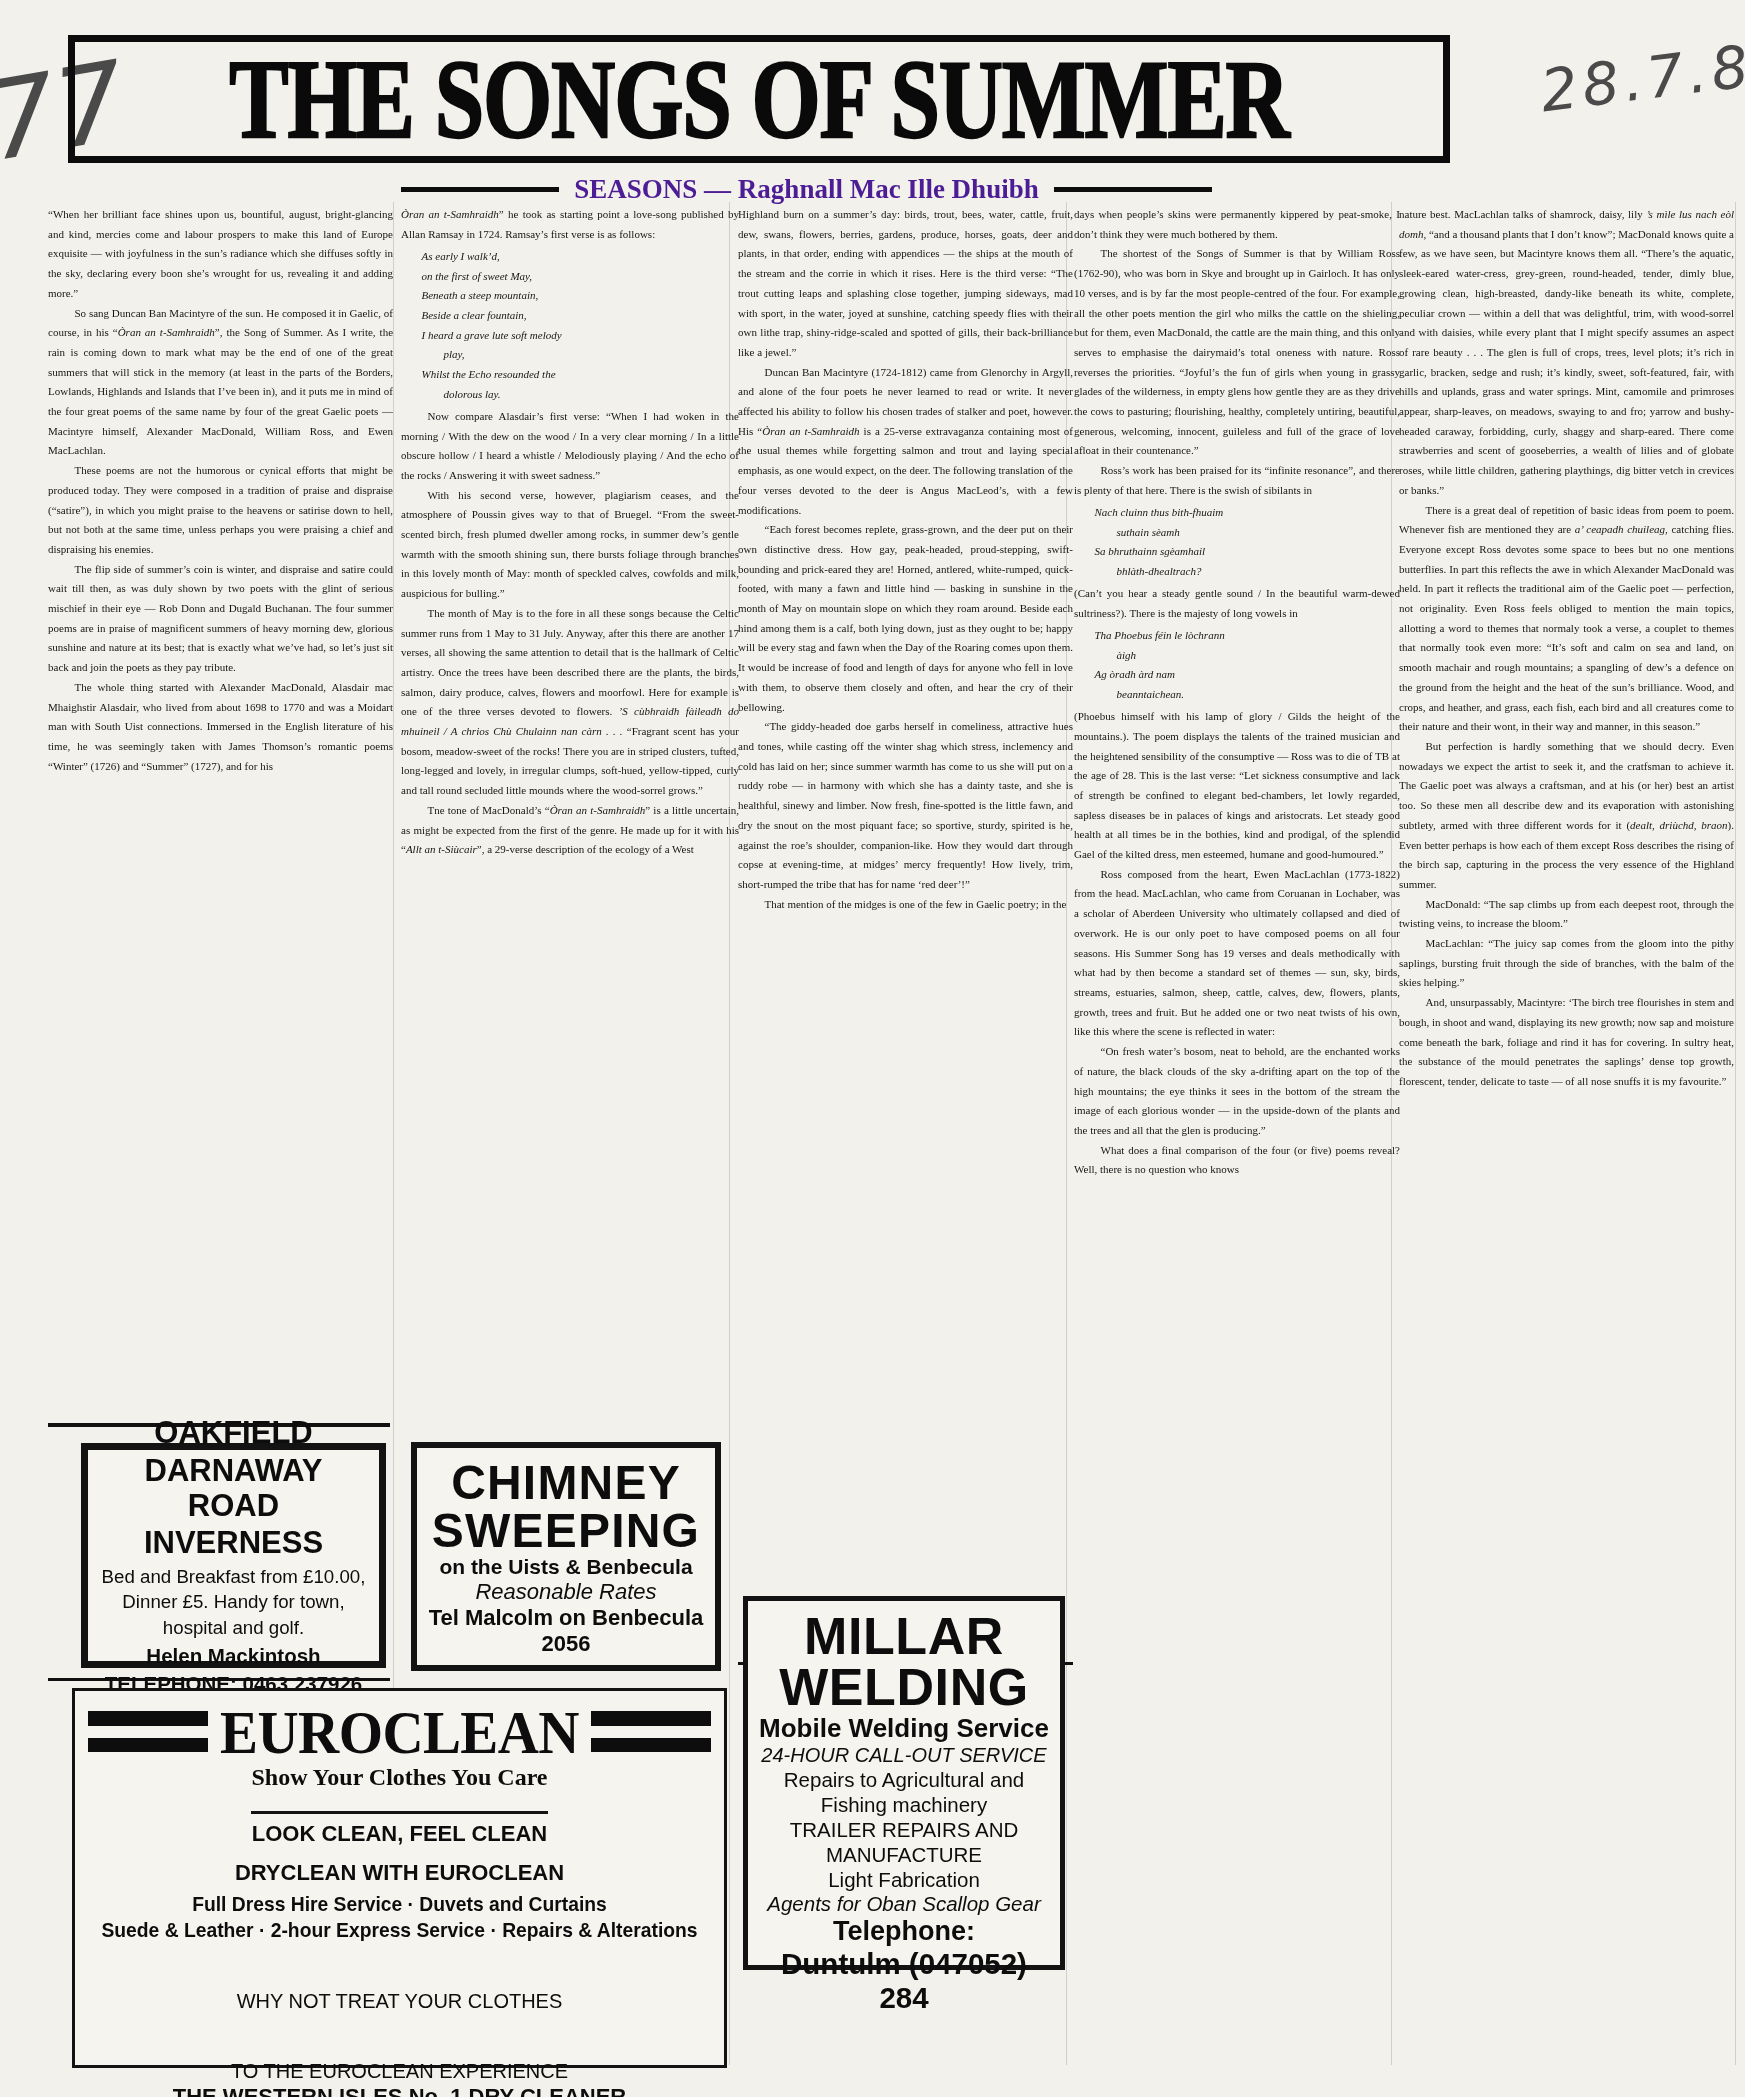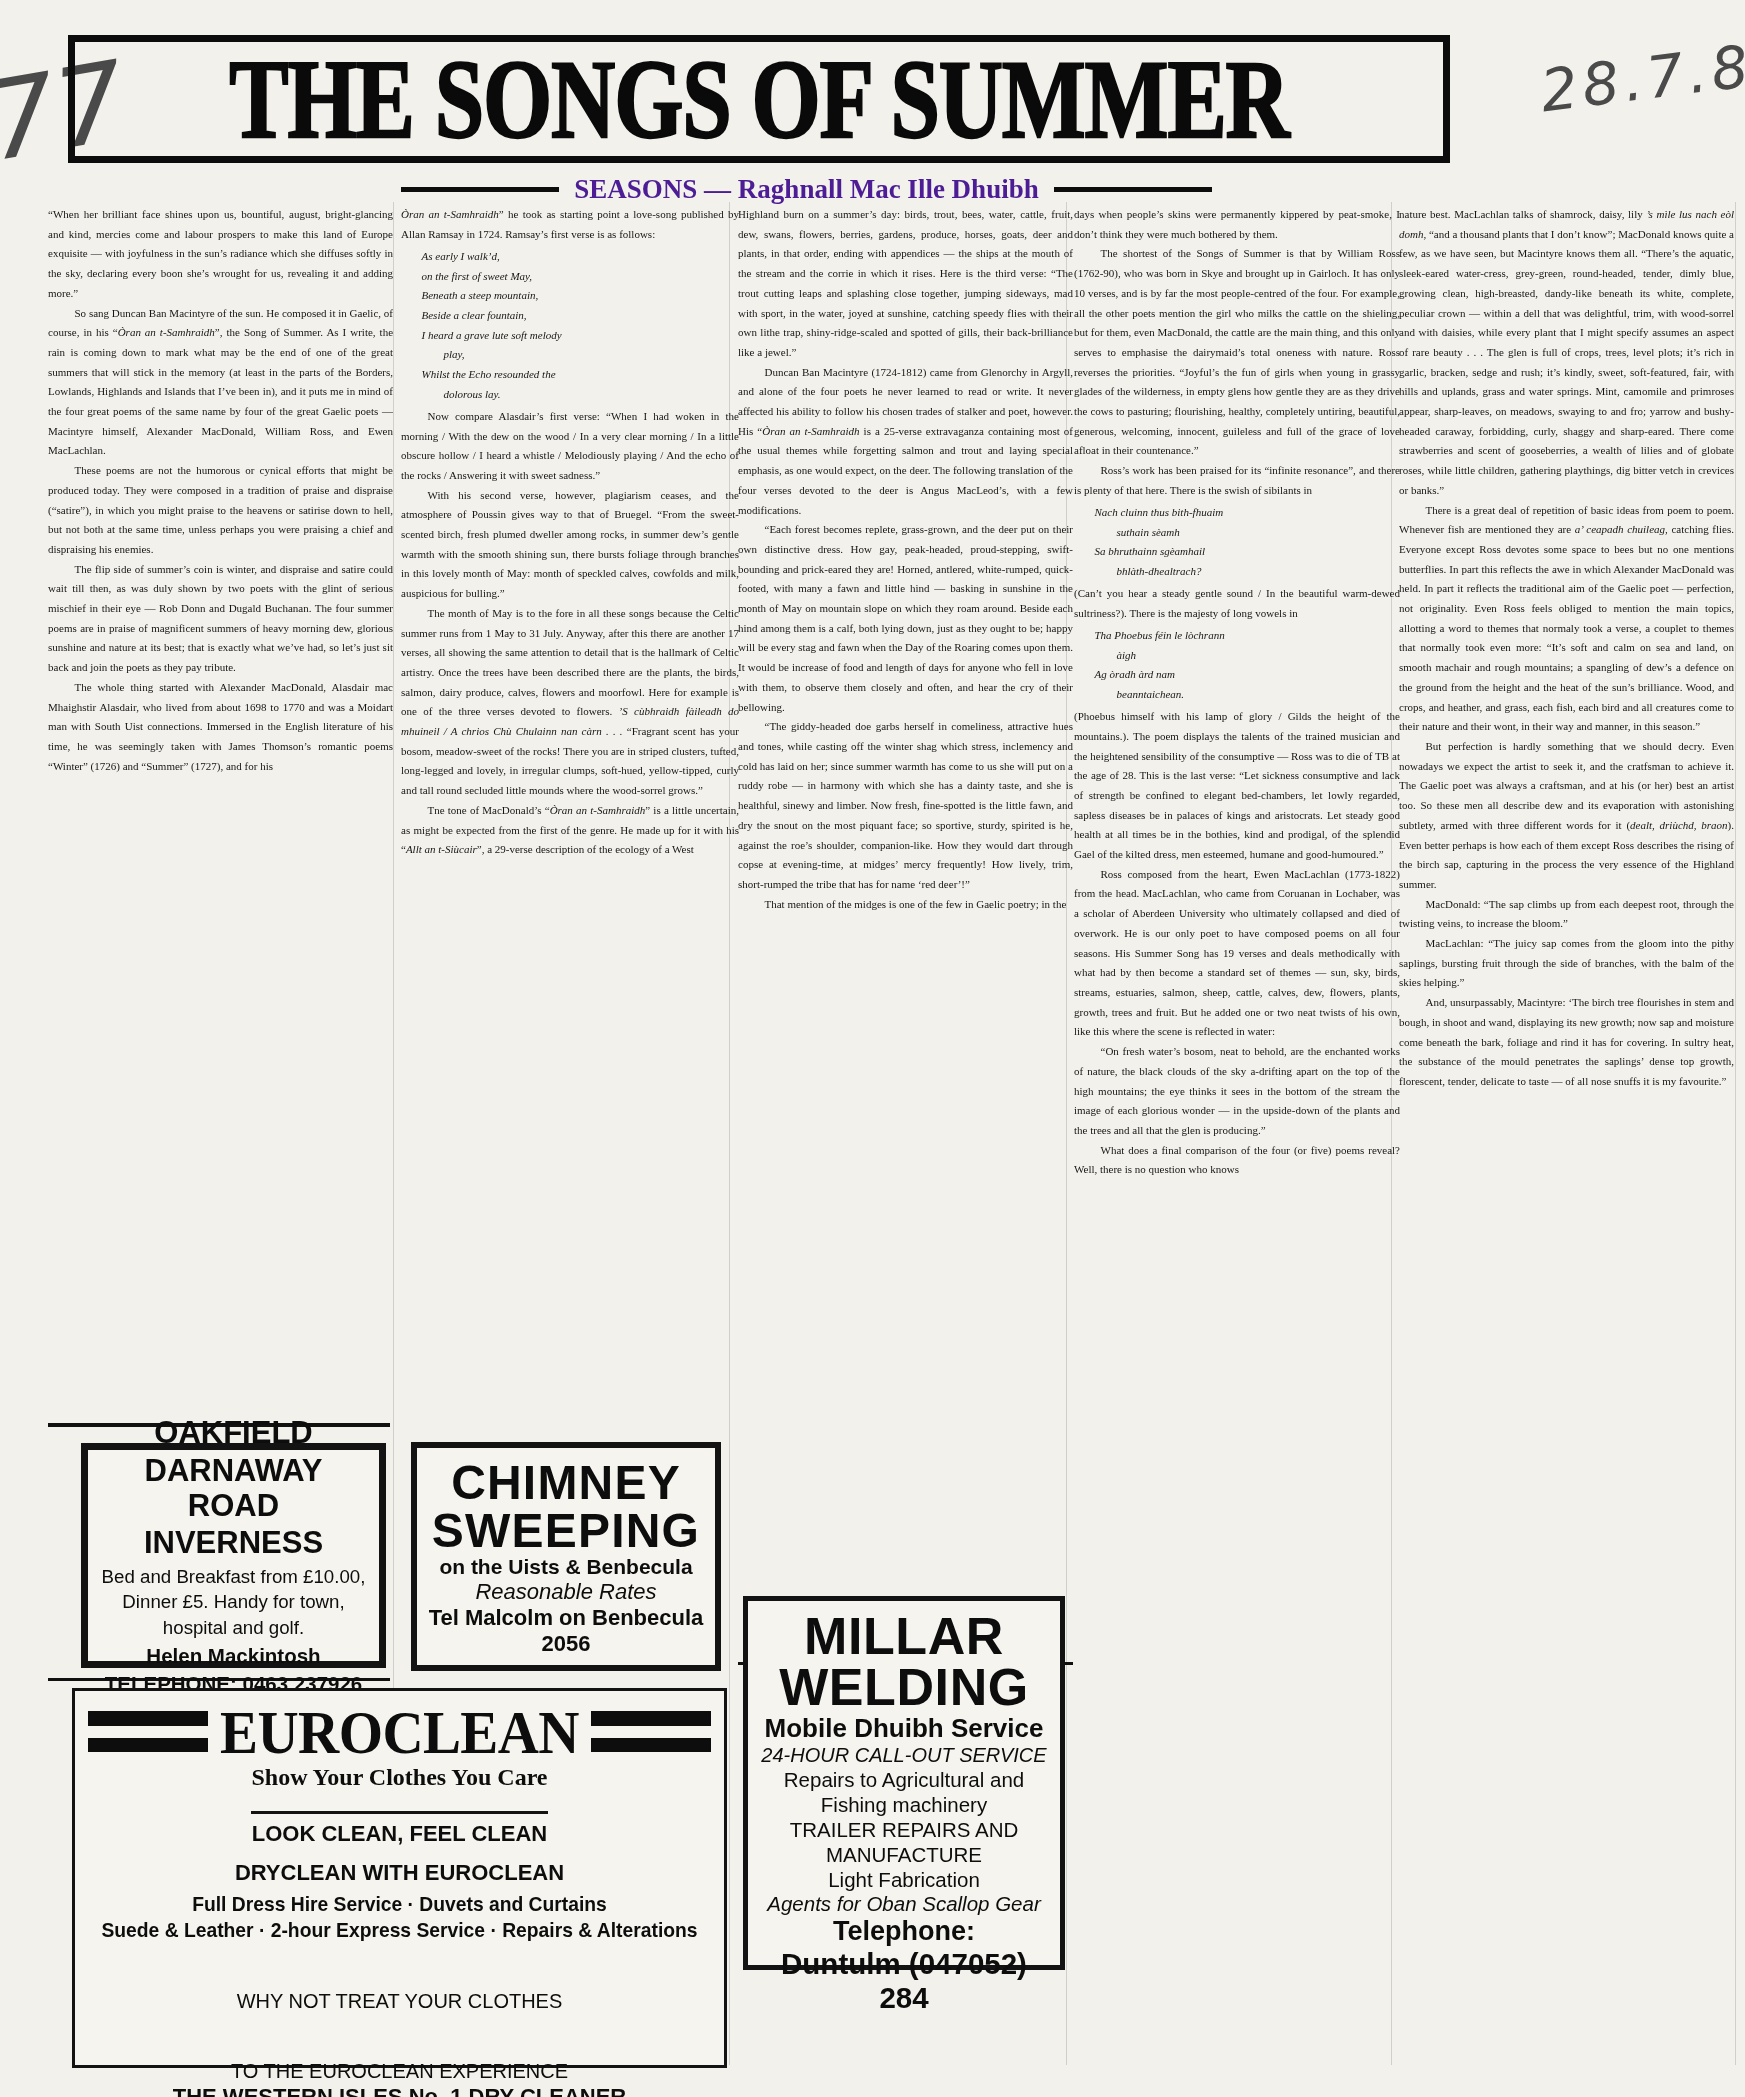--- a/index.html
+++ b/index.html
@@ -223,7 +223,7 @@
       <div class="mil-name">MILLAR</div>
       <div class="mil-name">WELDING</div>
     </div>
-    <div class="mil-service">Mobile Dhuibh Service</div>
+    <div class="mil-service">Mobile Welding Service</div>
     <div class="mil-callout">24-HOUR CALL-OUT SERVICE</div>
     <div>
       <div class="mil-line">Repairs to Agricultural and</div>

